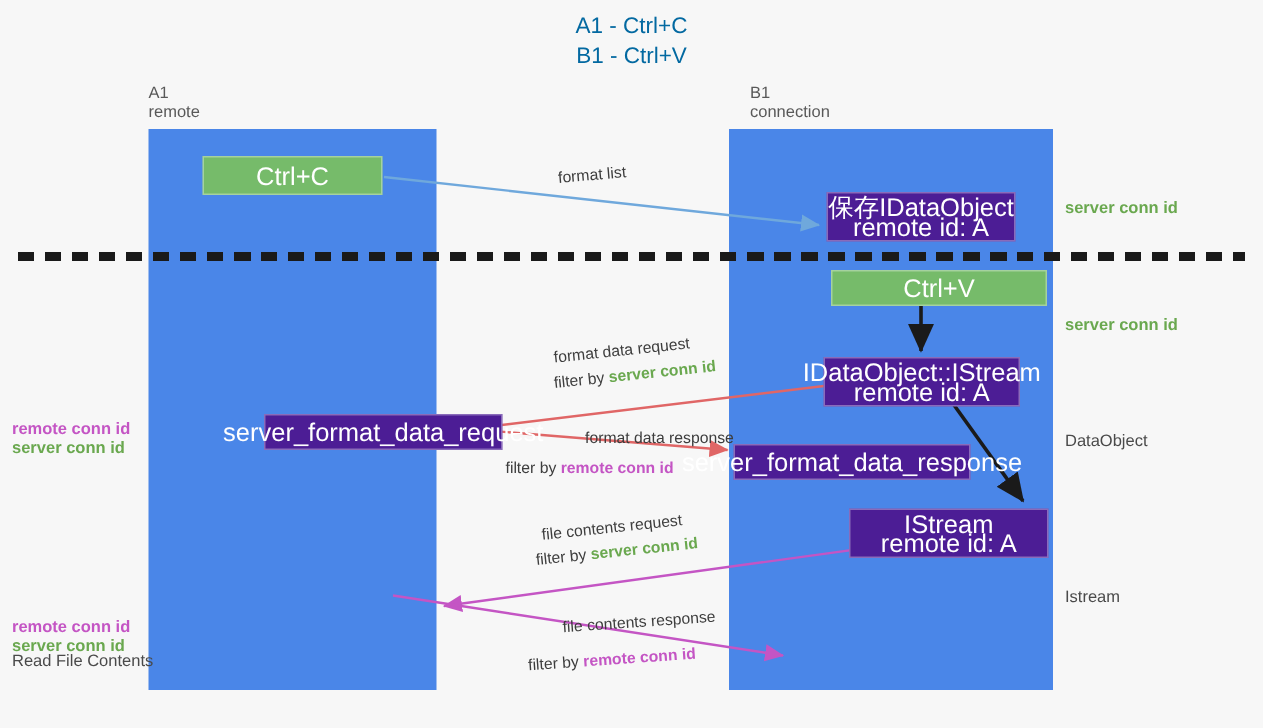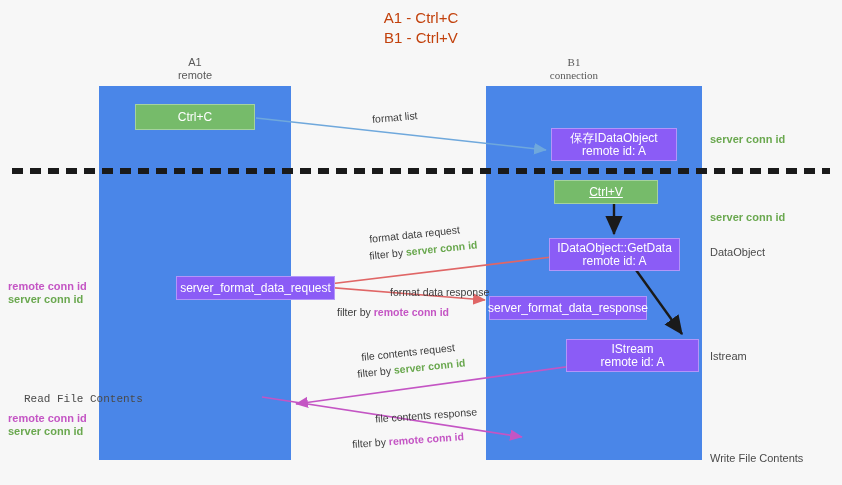--- a/index.html
+++ b/index.html
@@ -13,7 +13,7 @@
 
   .title {
     position: absolute; left: 0; top: 8px; width: 842px;
-    text-align: center; color: #c2410c;
+    text-align: center; color: #0369a1;
     font-size: 15px; line-height: 20px;
     white-space: pre-line;
   }

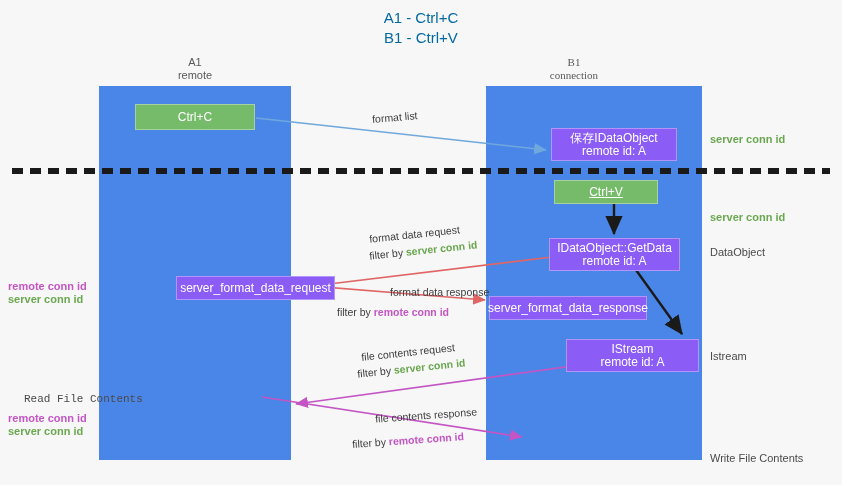--- a/index.html
+++ b/index.html
@@ -26,7 +26,7 @@
   .lane-b { left: 486px; width: 216px; }
 
   .lane-head {
-    position: absolute; top: 56px; text-align: center;
+    position: absolute; top: 56px; text-align: left;
     color: #595959; font-size: 11px; line-height: 13px;
     white-space: pre-line;
   }

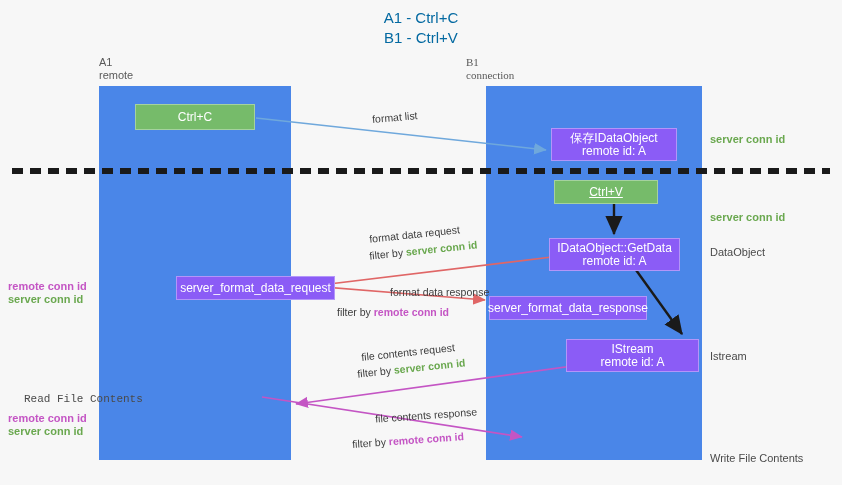--- a/index.html
+++ b/index.html
@@ -31,7 +31,7 @@
     white-space: pre-line;
   }
   .lane-head-a { left: 99px; width: 192px; }
-  .lane-head-b { left: 466px; width: 216px; font-family: Liberation Serif, serif; }
+  .lane-head-b { left: 500px; width: 216px; }
 
   .divider {
     position: absolute; left: 12px; top: 168px; width: 818px; height: 6px;

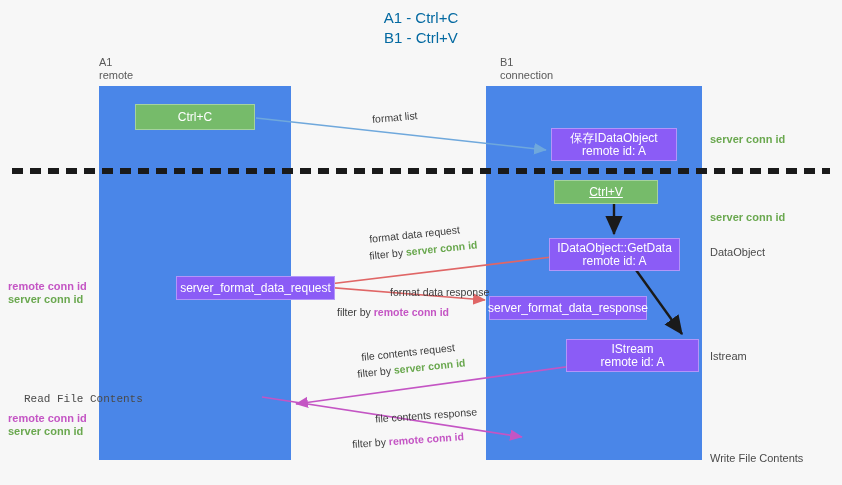--- a/index.html
+++ b/index.html
@@ -43,7 +43,7 @@
     position: absolute;
     display: flex; flex-direction: column;
     align-items: center; justify-content: center;
-    color: #ffffff; font-size: 12px; line-height: 13px;
+    color: #ffffff; font-size: 17px; line-height: 13px;
     text-align: center; white-space: pre-line;
     border: 1px solid rgba(255,255,255,0.35);
   }

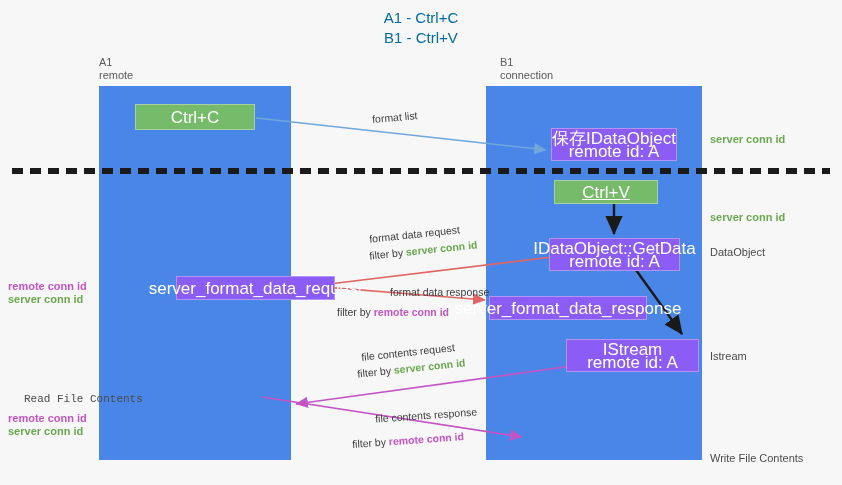--- a/index.html
+++ b/index.html
@@ -48,7 +48,7 @@
     border: 1px solid rgba(255,255,255,0.35);
   }
   .box-green { background: #6aa84f; background: #76bb6a; }
-  .box-orange { background: #8b5cf6; }
+  .box-orange { background: #4c1d95; }
 
   .side-label {
     position: absolute; font-size: 11px; line-height: 14px;

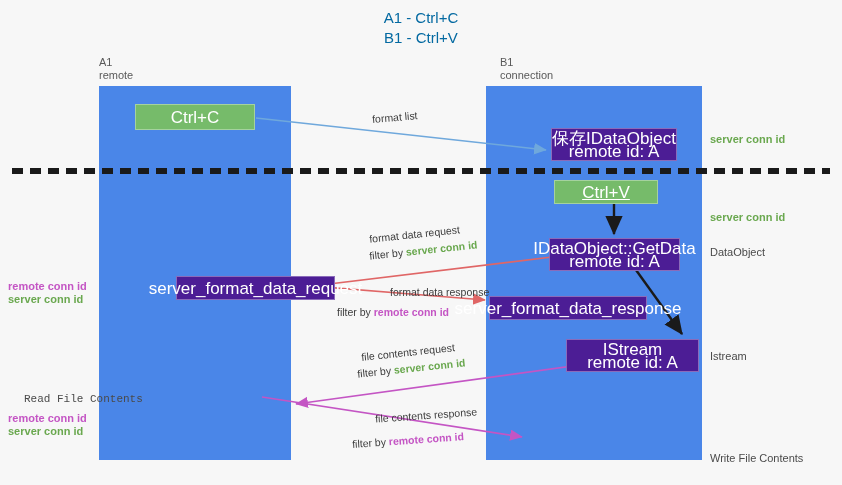--- a/index.html
+++ b/index.html
@@ -123,7 +123,7 @@
   <div class="box box-orange" style="left:551px; top:128px; width:126px; height:33px;">保存IDataObject
 remote id: A</div>
 
-  <div class="box box-green" style="left:554px; top:180px; width:104px; height:24px;text-decoration:underline;">Ctrl+V</div>
+  <div class="box box-green" style="left:554px; top:180px; width:144px; height:24px;">Ctrl+V</div>
 
   <div class="box box-orange" style="left:549px; top:238px; width:131px; height:33px;">IDataObject::GetData
 remote id: A</div>

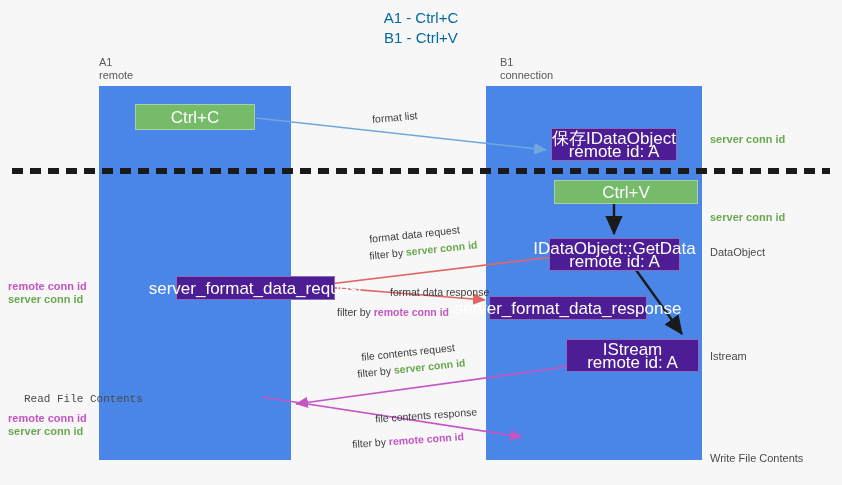--- a/index.html
+++ b/index.html
@@ -125,7 +125,7 @@
 
   <div class="box box-green" style="left:554px; top:180px; width:144px; height:24px;">Ctrl+V</div>
 
-  <div class="box box-orange" style="left:549px; top:238px; width:131px; height:33px;">IDataObject::GetData
+  <div class="box box-orange" style="left:549px; top:238px; width:131px; height:33px;">IDataObject::IStream
 remote id: A</div>
 
   <div class="box box-orange" style="left:566px; top:339px; width:133px; height:33px;">IStream

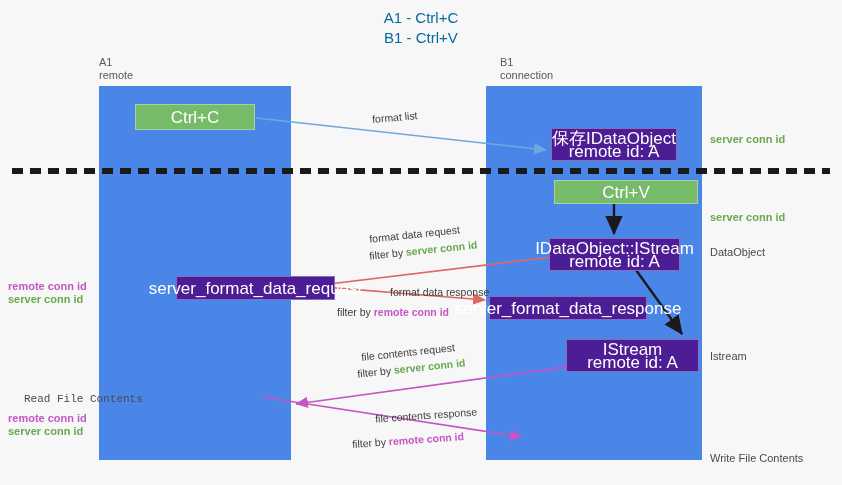--- a/index.html
+++ b/index.html
@@ -56,7 +56,7 @@
   }
   .c-green { color: #6aa84f; font-weight: bold; }
   .c-purple { color: #c455c4; font-weight: bold; }
-  .c-dark { color: #4a4a4a; }
+  .c-dark { color: #4a4a4a; margin-top: 42px; }
 
   .edge-label {
     position: absolute; font-size: 10.5px; line-height: 14px;

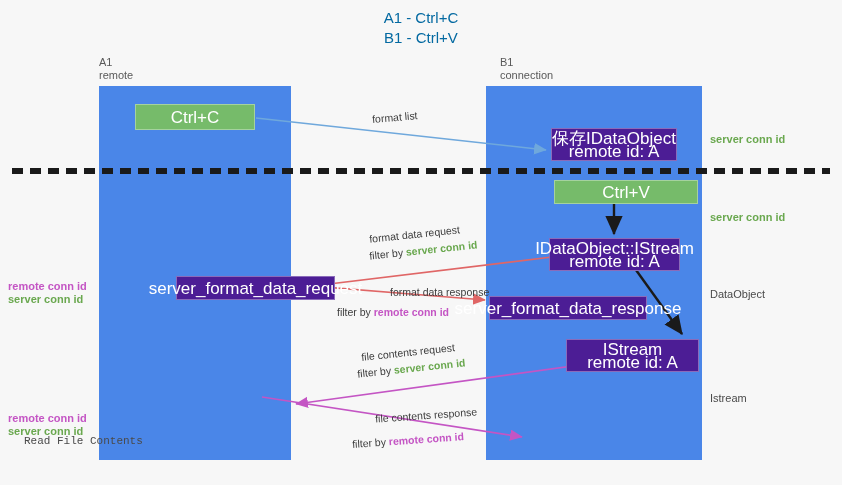--- a/index.html
+++ b/index.html
@@ -164,7 +164,7 @@
   <div class="side-label c-purple" style="left:8px; top:279px;">remote conn id</div>
   <div class="side-label c-green" style="left:8px; top:292px;">server conn id</div>
 
-  <div class="side-label c-dark" style="left:24px; top:392px;font-family:Liberation Mono, monospace;">Read File Contents</div>
+  <div class="side-label c-dark" style="left:8px; top:392px;">Read File Contents</div>
   <div class="side-label c-purple" style="left:8px; top:411px;">remote conn id</div>
   <div class="side-label c-green" style="left:8px; top:424px;">server conn id</div>
 

